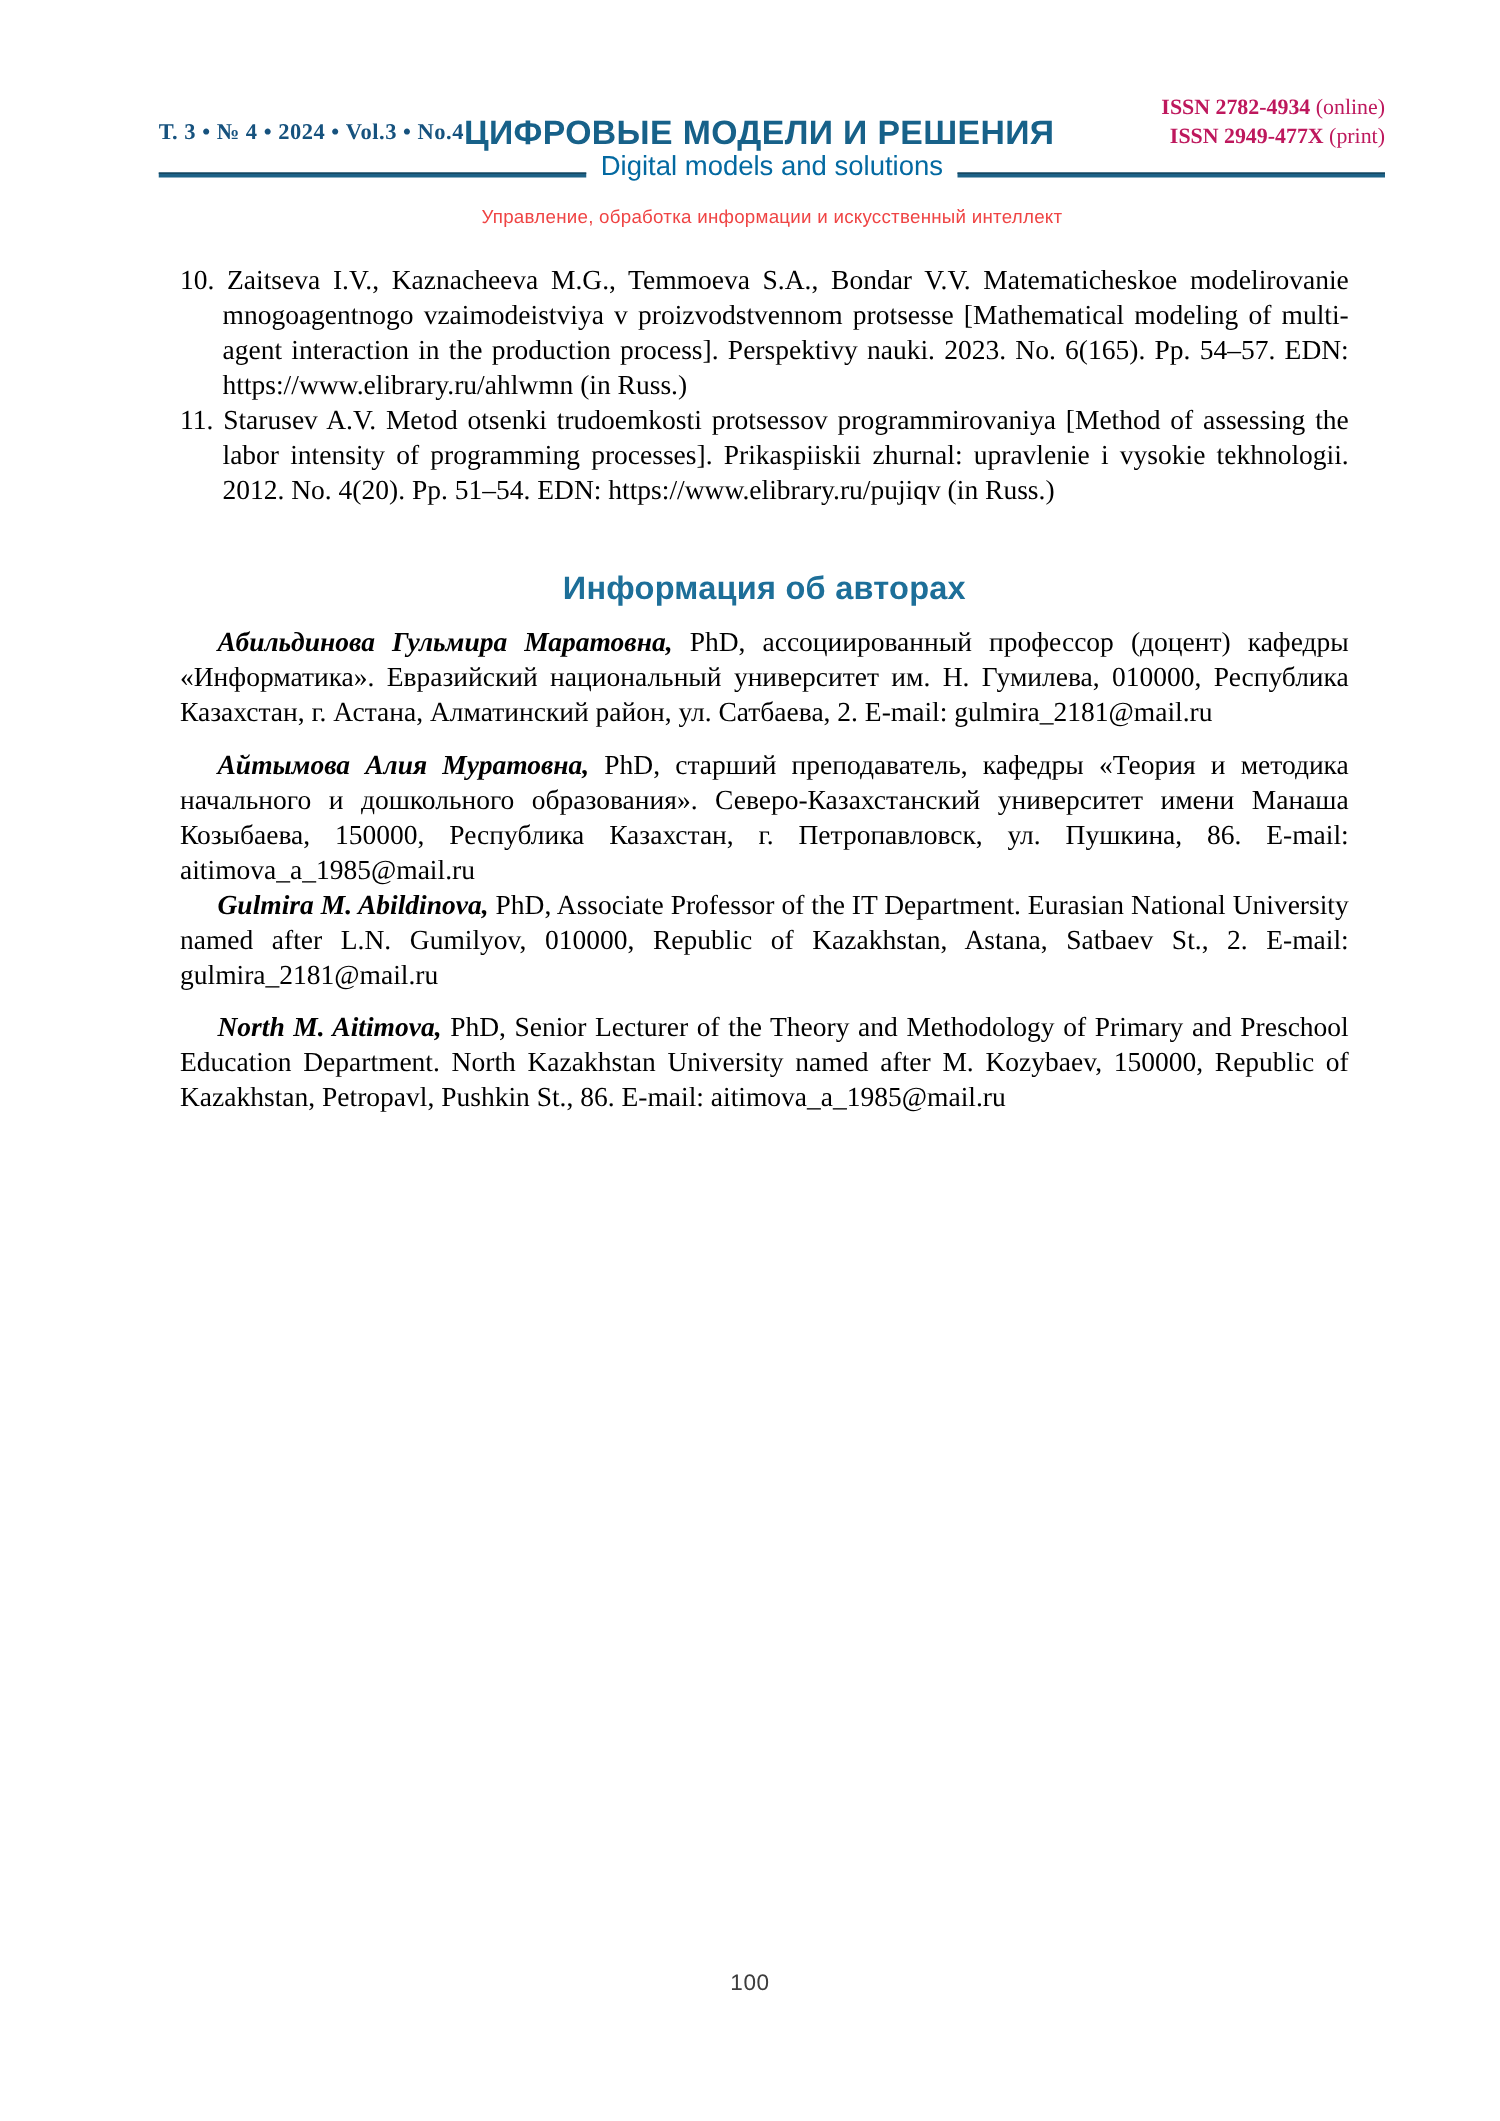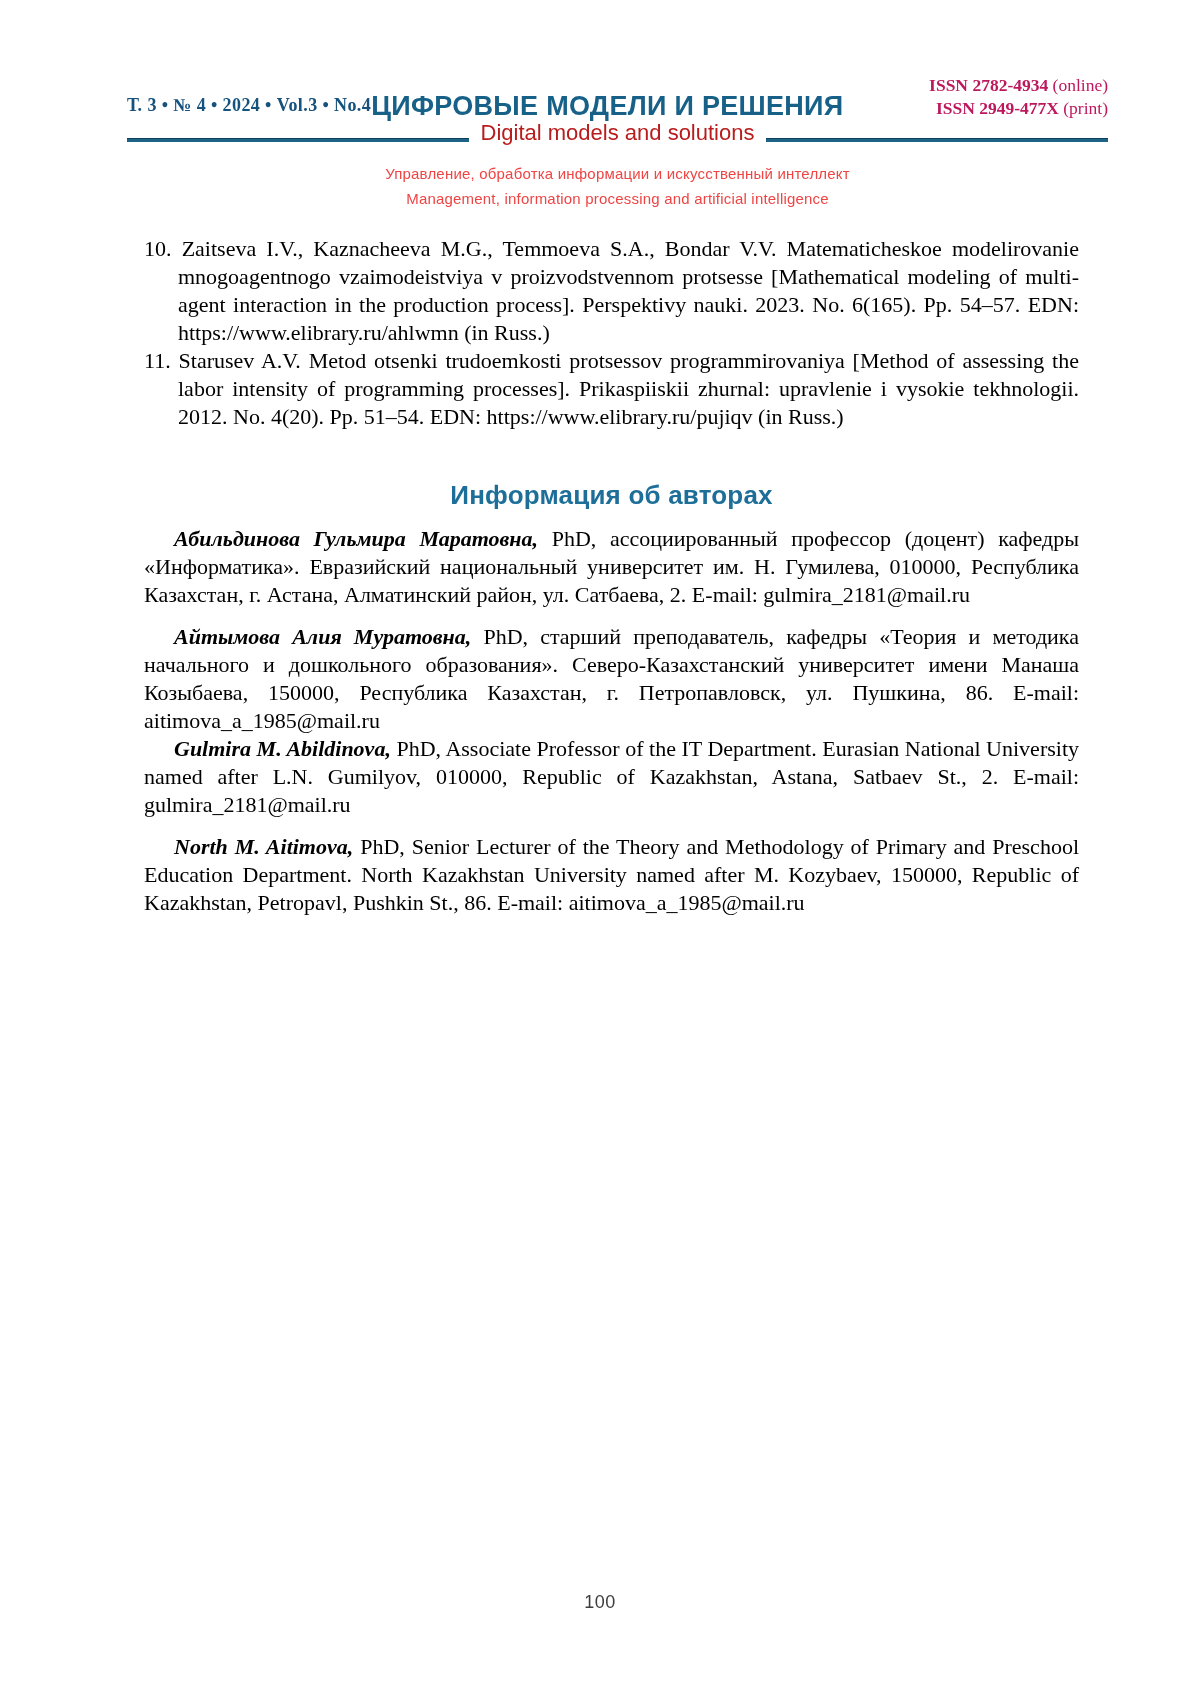--- a/index.html
+++ b/index.html
@@ -31,7 +31,7 @@
   .rule-seg { flex:1 1 0; height:4px; background:#1d6287; border-top:1px solid #123f57; margin-bottom:4px; }
   .title-en {
     flex:0 0 auto; font-family:"Liberation Sans", sans-serif; font-size:22px;
-    color:#b91c1c; padding:0 12px; white-space:nowrap;
+    color:#0369a1; padding:0 12px; white-space:nowrap;
   }
   .section-lines {
     margin-top:15px; text-align:center;

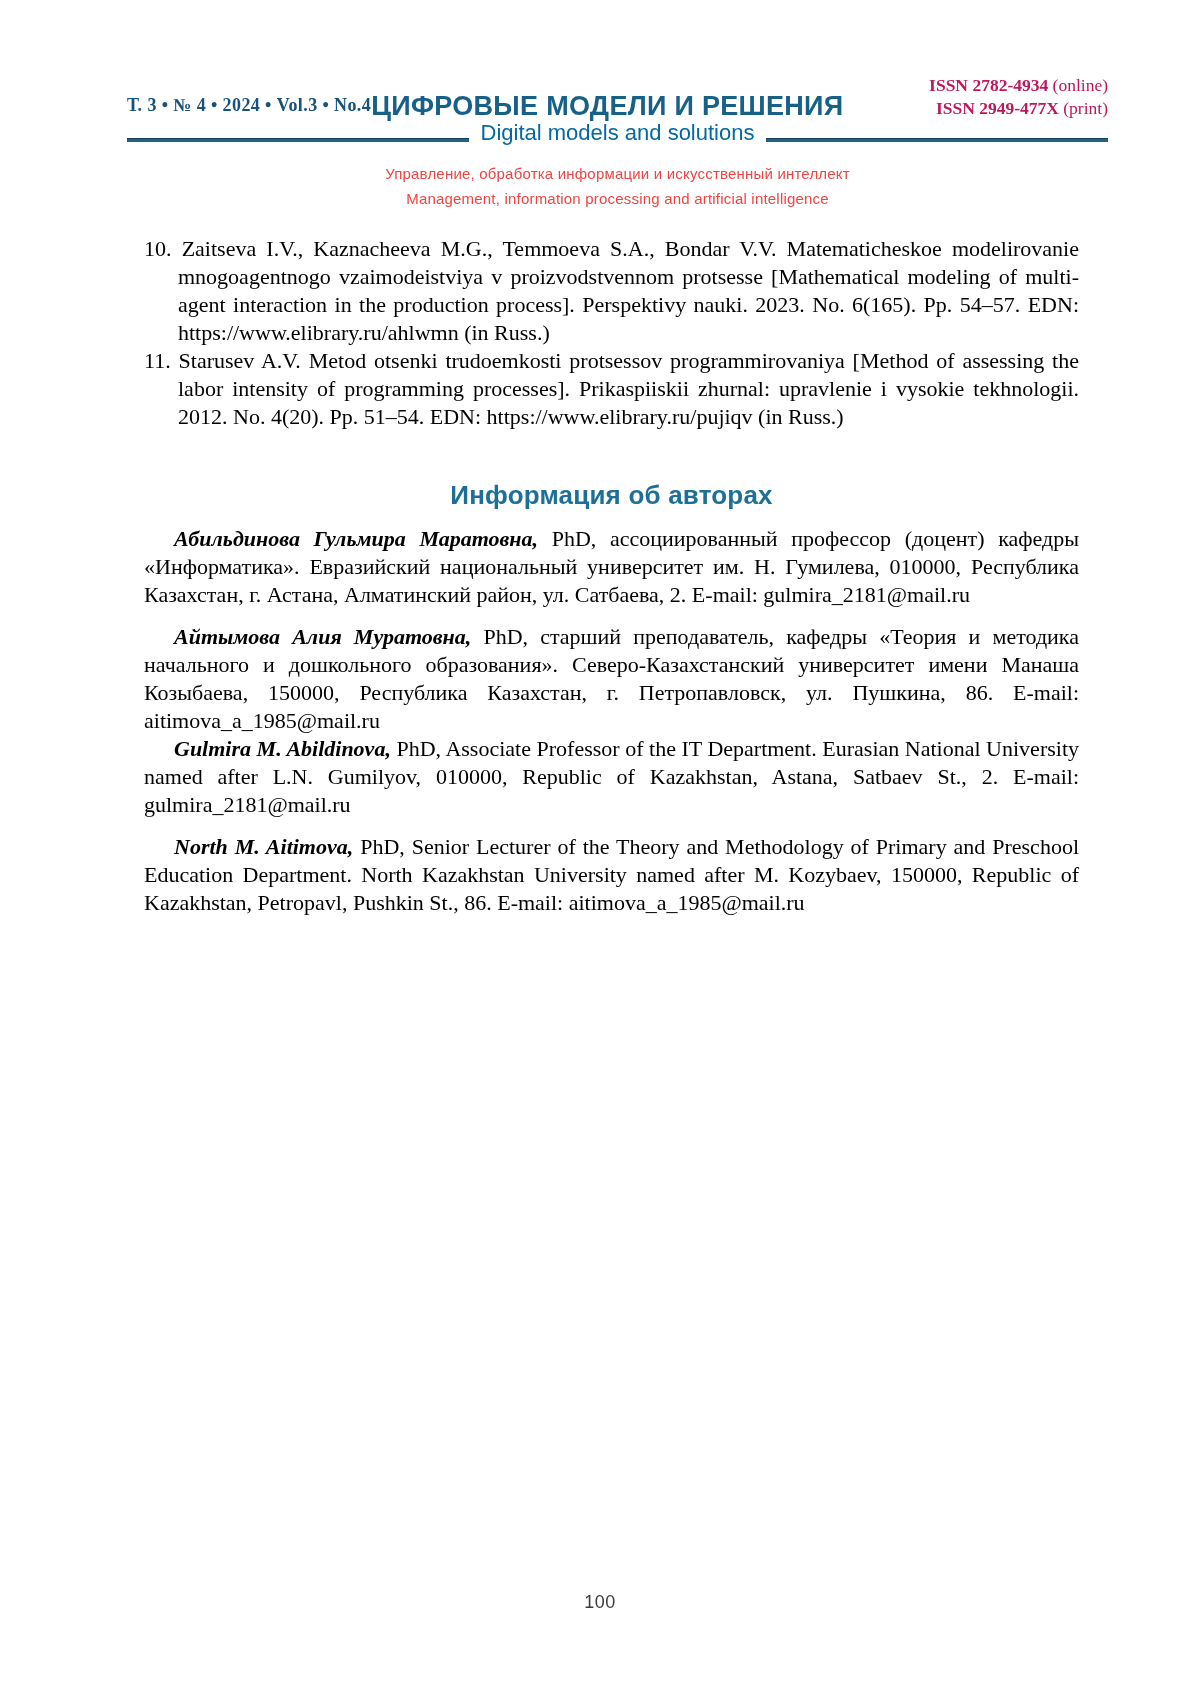--- a/index.html
+++ b/index.html
@@ -82,7 +82,6 @@
     </div>
     <div class="section-lines">
       <div>Управление, обработка информации и искусственный интеллект</div>
-      <div>Management, information processing and artificial intelligence</div>
     </div>
   </header>
 

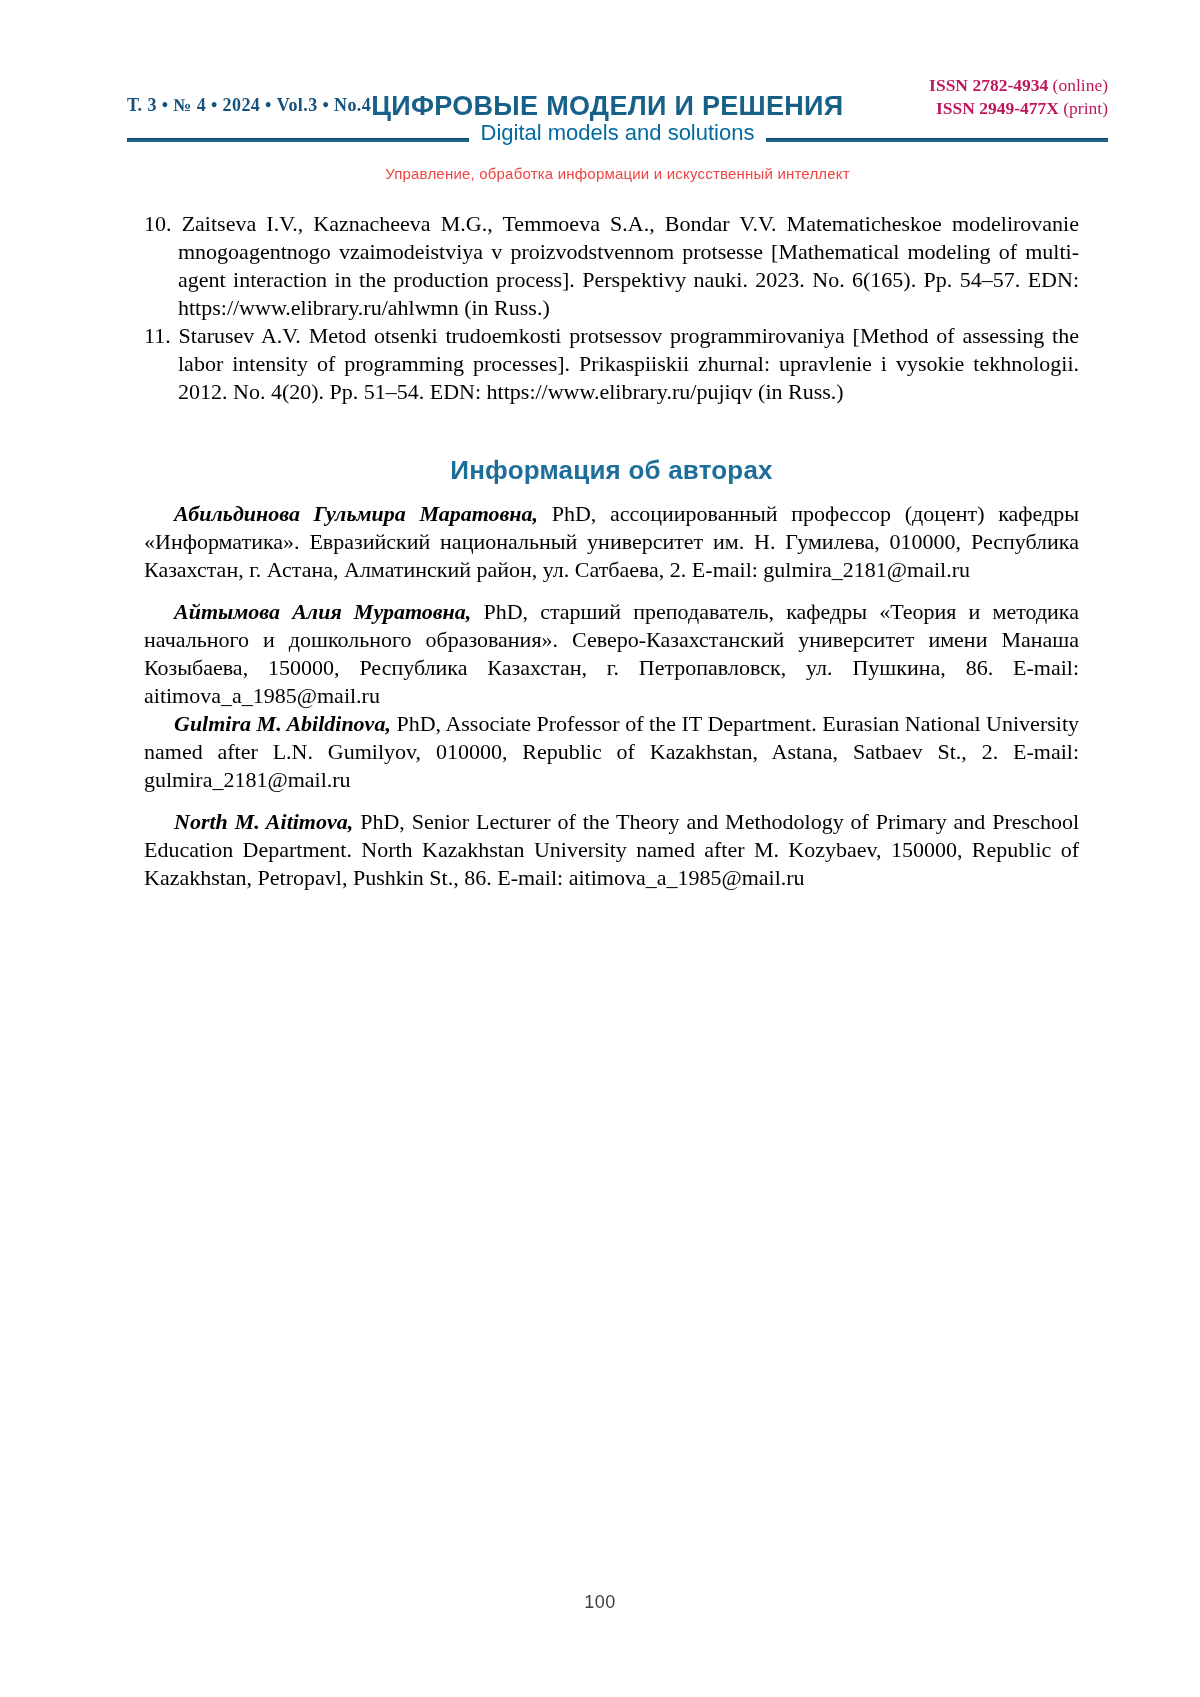--- a/index.html
+++ b/index.html
@@ -54,7 +54,7 @@
 
   
   .page-num {
-    position:absolute; bottom:84px; left:0; right:0; text-align:center;
+    position:absolute; bottom:100px; left:0; right:0; text-align:center;
     font-family:"Liberation Sans", sans-serif; font-size:18px; color:#3d3d3d;
     letter-spacing:0.5px;
   }

